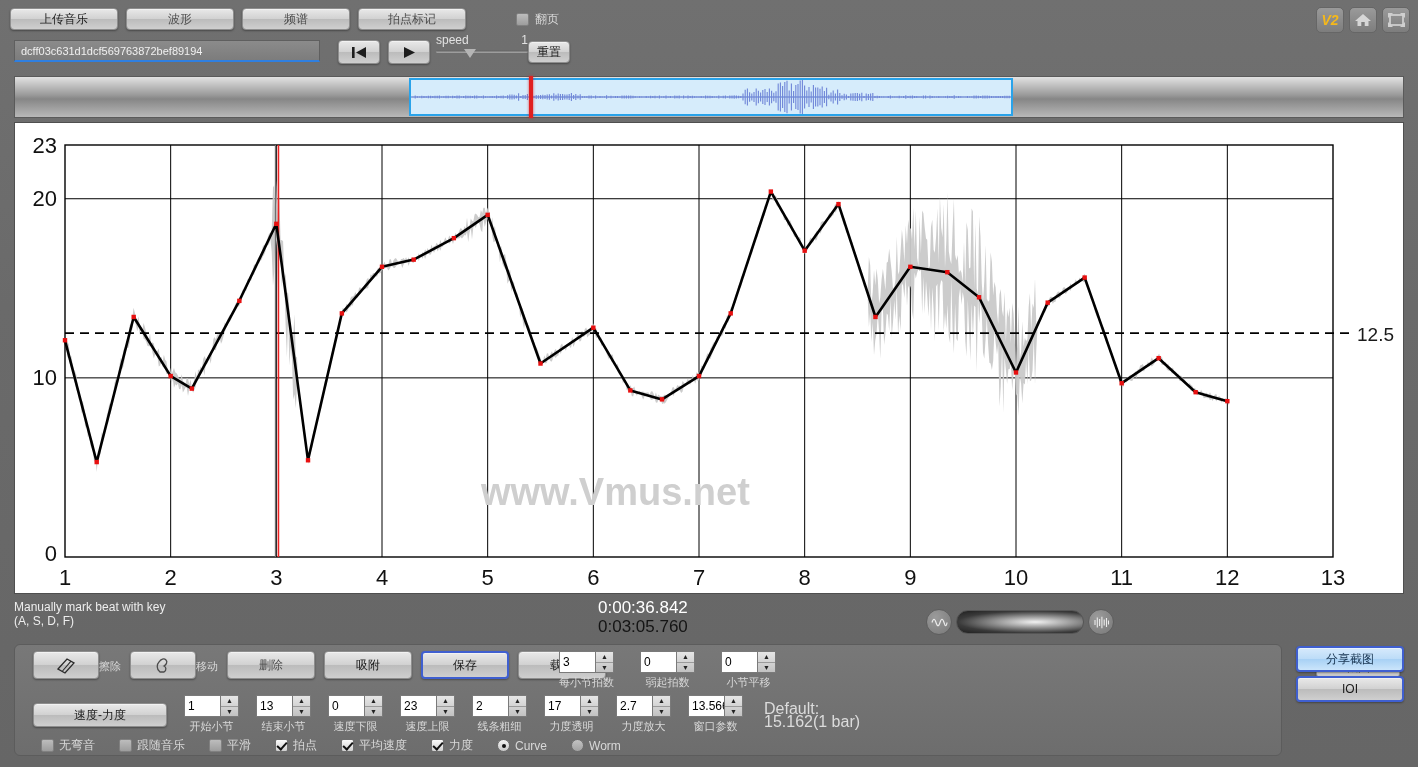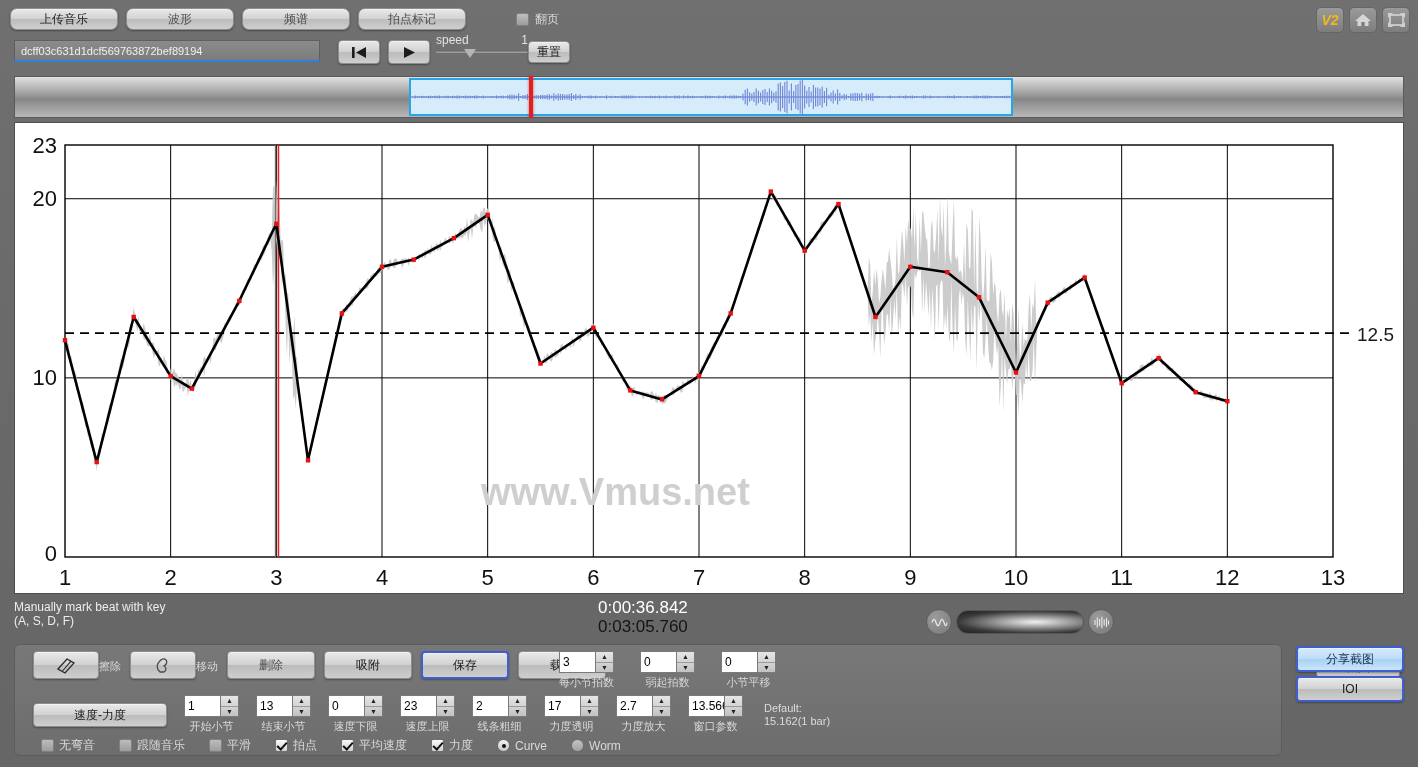--- a/index.html
+++ b/index.html
@@ -99,7 +99,7 @@
   
   #topbar { position:absolute; left:0; top:0; width:1418px; height:72px; }
   #tabrow { position:absolute; left:10px; top:8px; display:flex; gap:8px; align-items:center; }
-  #tabrow .btn { width:108px; height:22px;border-radius:7px; }
+  #tabrow .btn { width:108px; height:22px; }
   #flip-wrap { display:flex; align-items:center; gap:6px; margin-left:14px;padding-left:28px; }
 
   #urlbar {

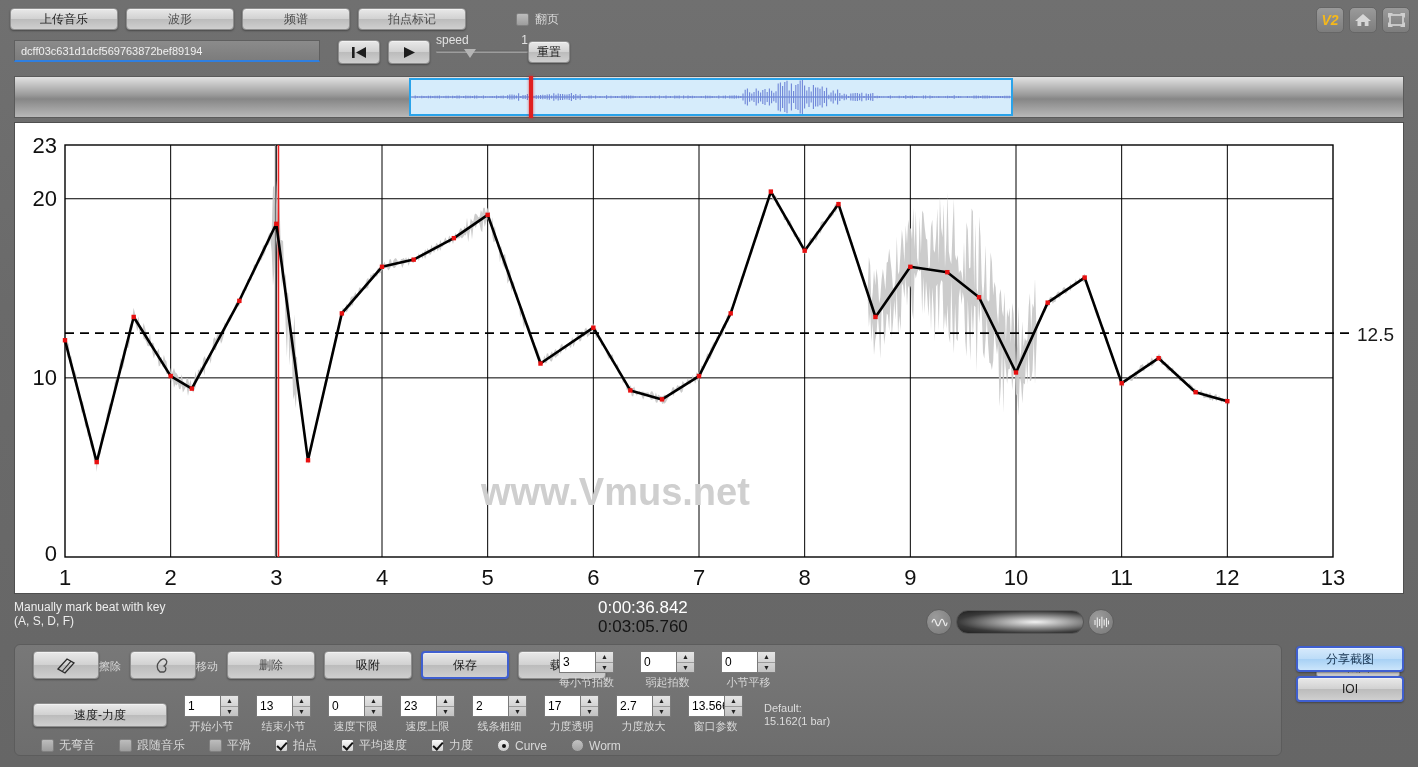--- a/index.html
+++ b/index.html
@@ -204,7 +204,7 @@
   #counterrow { position:absolute; left:544px; top:6px; display:flex; gap:26px; }
   #row2 { position:absolute; left:18px; top:50px; display:flex; gap:17px; align-items:center; }
   #svbtn { width:134px; height:24px; }
-  #defaultnote { font-size:11px; color:#dcdcdc; line-height:13px; margin-left:4px; margin-top:1px; white-space:nowrap; }
+  #defaultnote { font-size:16px; color:#dcdcdc; line-height:13px; margin-left:4px; margin-top:1px; white-space:nowrap; }
   #checkrow { position:absolute; left:26px; top:92px; display:flex; align-items:center; gap:0px; }
   .chk { display:flex; align-items:center; gap:5px; margin-right:24px; }
 

